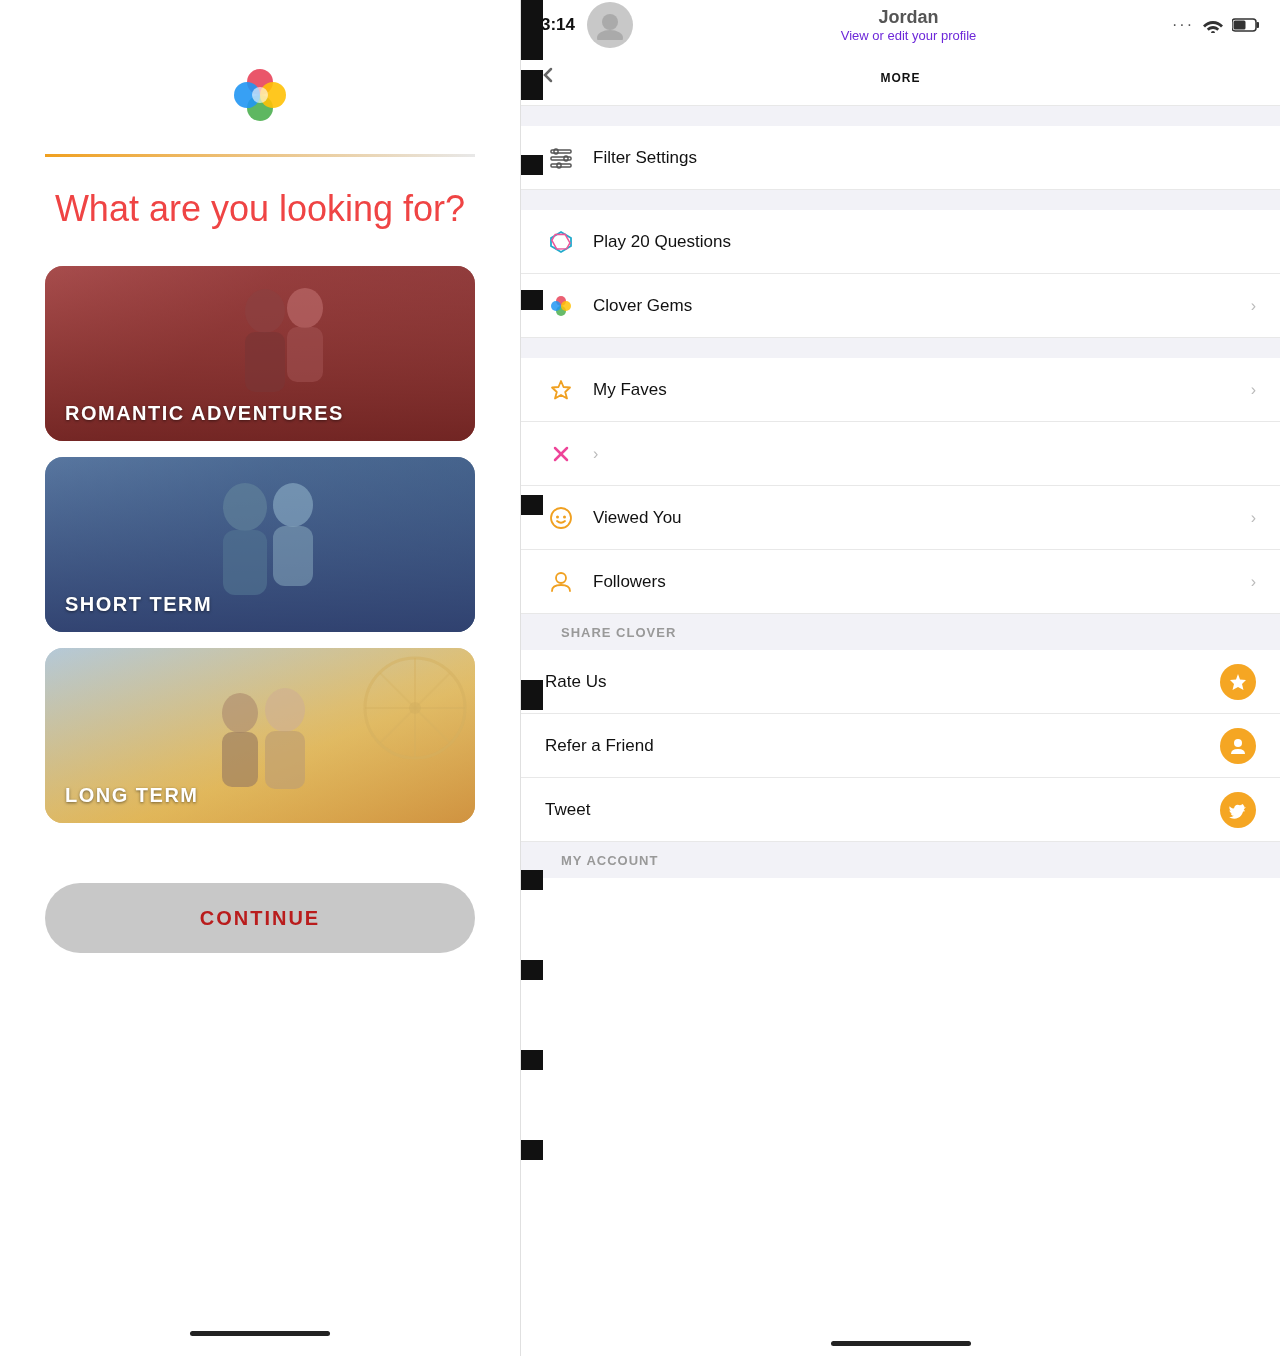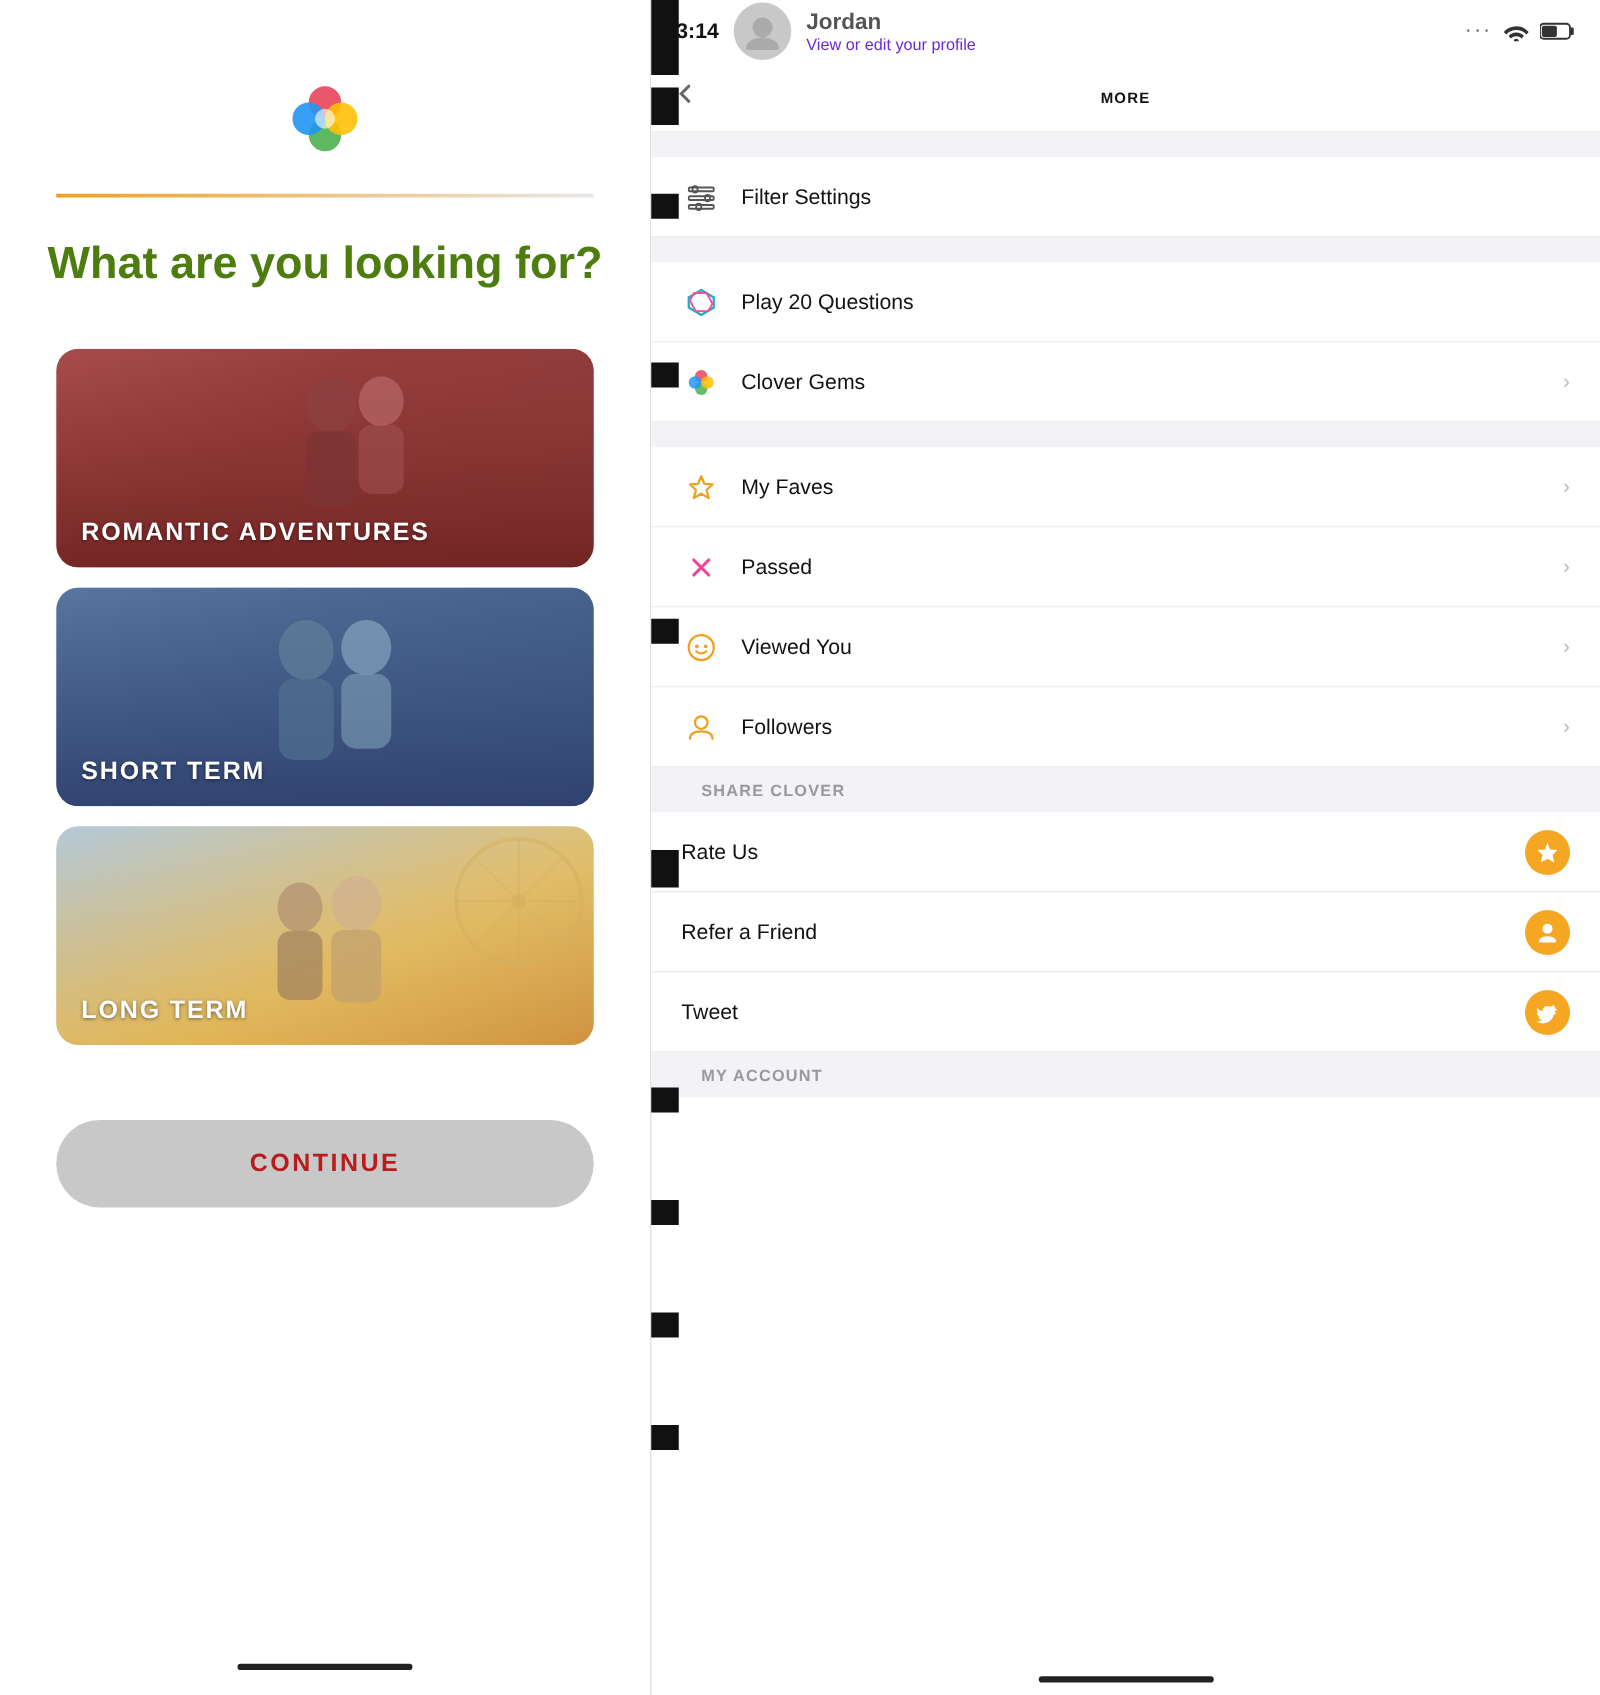--- a/index.html
+++ b/index.html
@@ -212,6 +212,7 @@
 
     .profile-info {
       flex: 1;
+      text-align: center;
     }
 
     .profile-name {

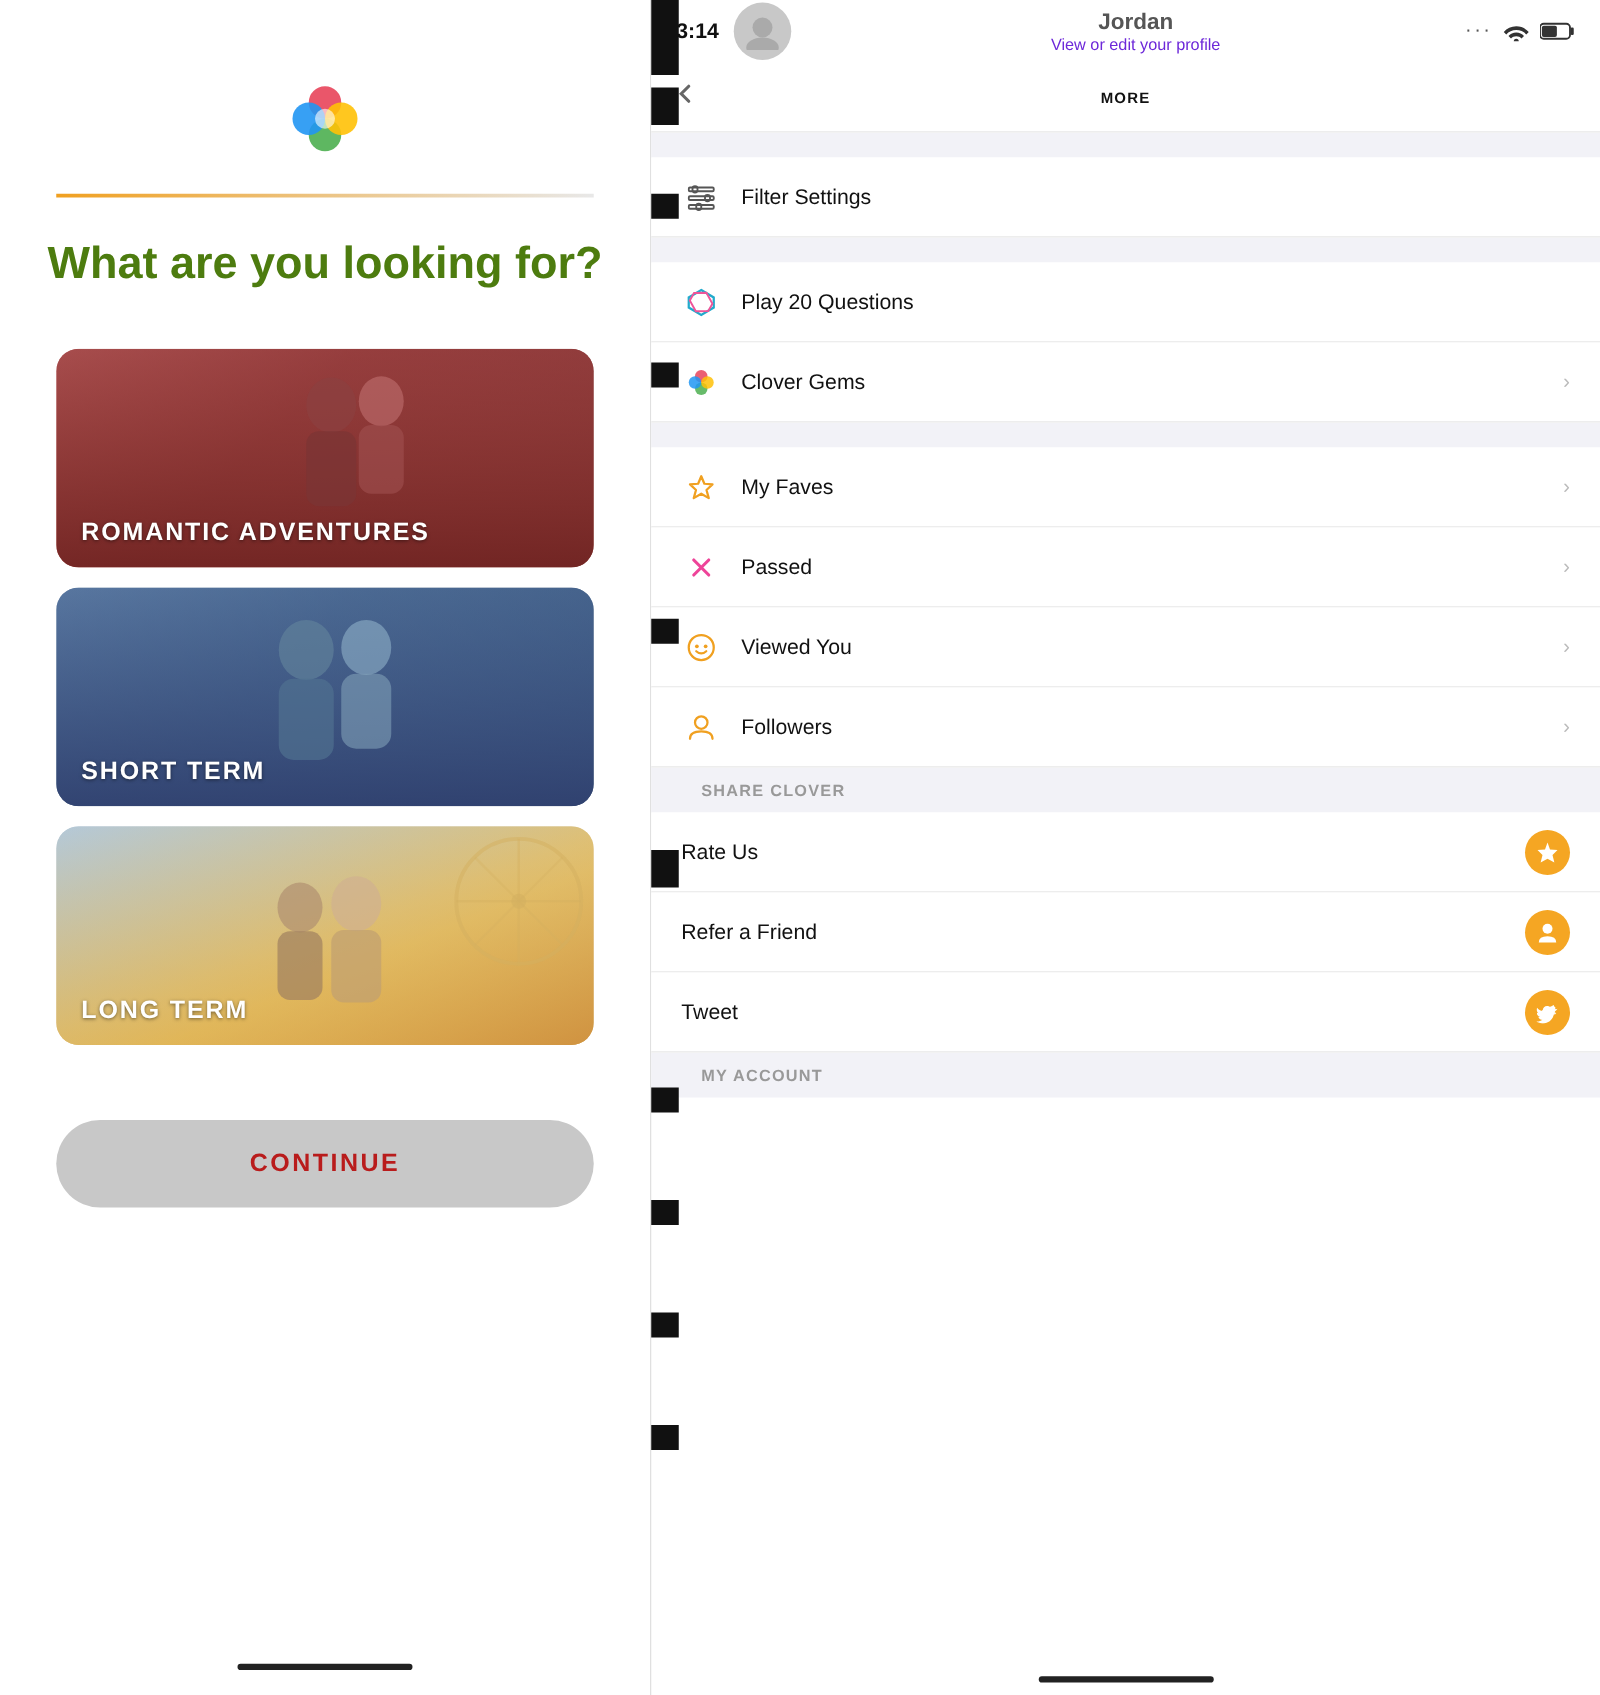--- a/index.html
+++ b/index.html
@@ -42,10 +42,10 @@
 
     .question-title {
       font-size: 36px;
-      font-weight: 700;
-      color: #4d7c0f;
+      font-weight: 400;
+      color: #ef4444;
       text-align: center;
-      margin-bottom: 48px;
+      margin-bottom: 36px;
       line-height: 1.2;
     }
 

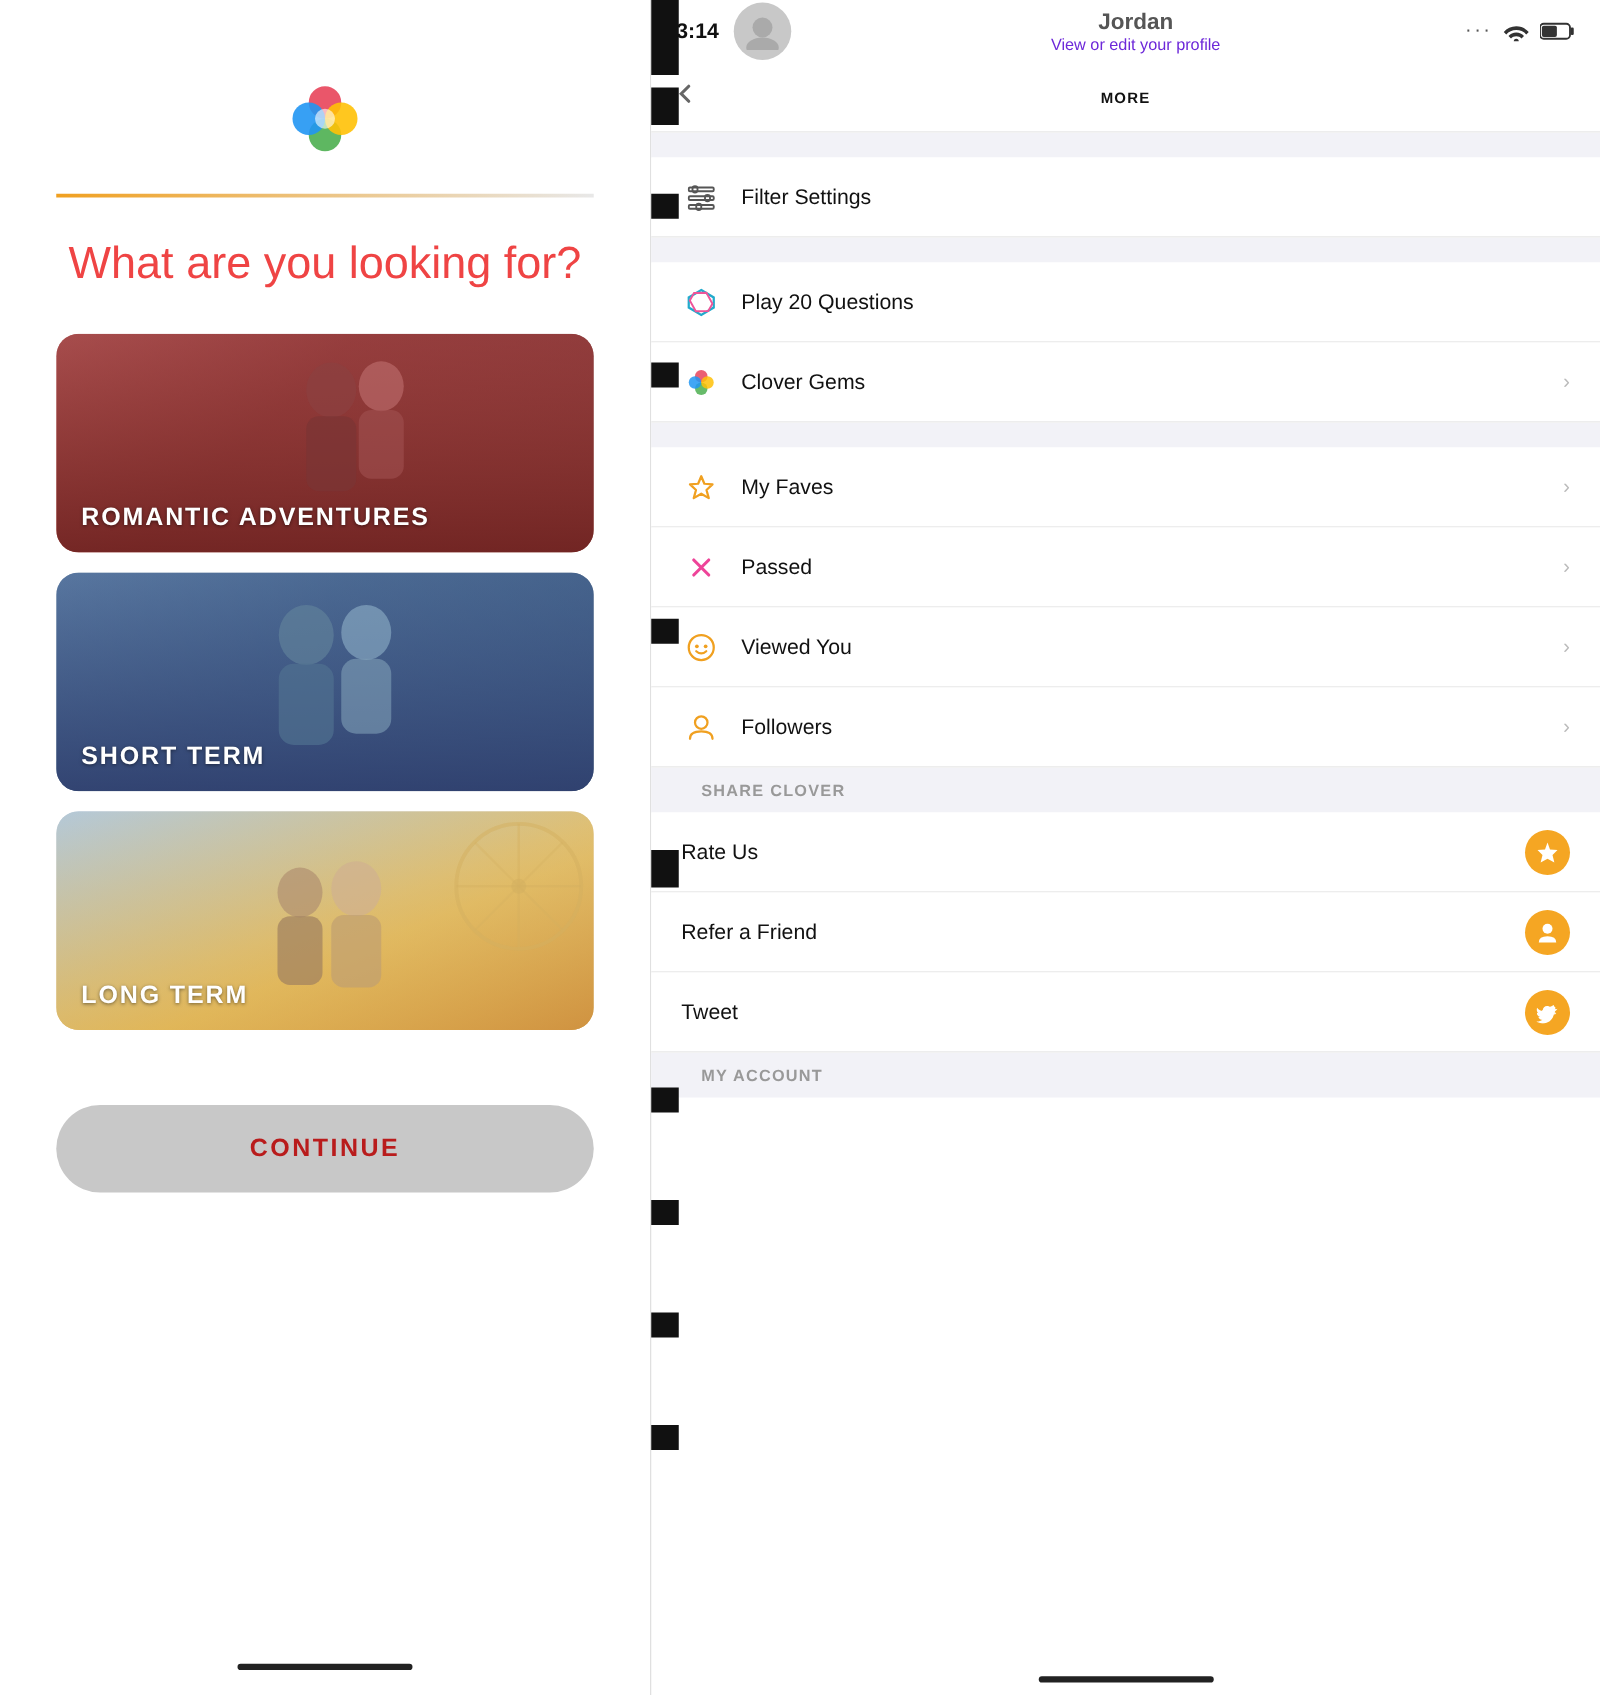--- a/index.html
+++ b/index.html
@@ -582,7 +582,6 @@
         <line x1="17" y1="5" x2="5" y2="17" stroke="#EE4499" stroke-width="2.5" stroke-linecap="round"></line>
       </svg>
     </div>
-    <span class="menu-item-label">Passed</span>
     <div class="menu-item-right">
       <span class="chevron">›</span>
     </div>

